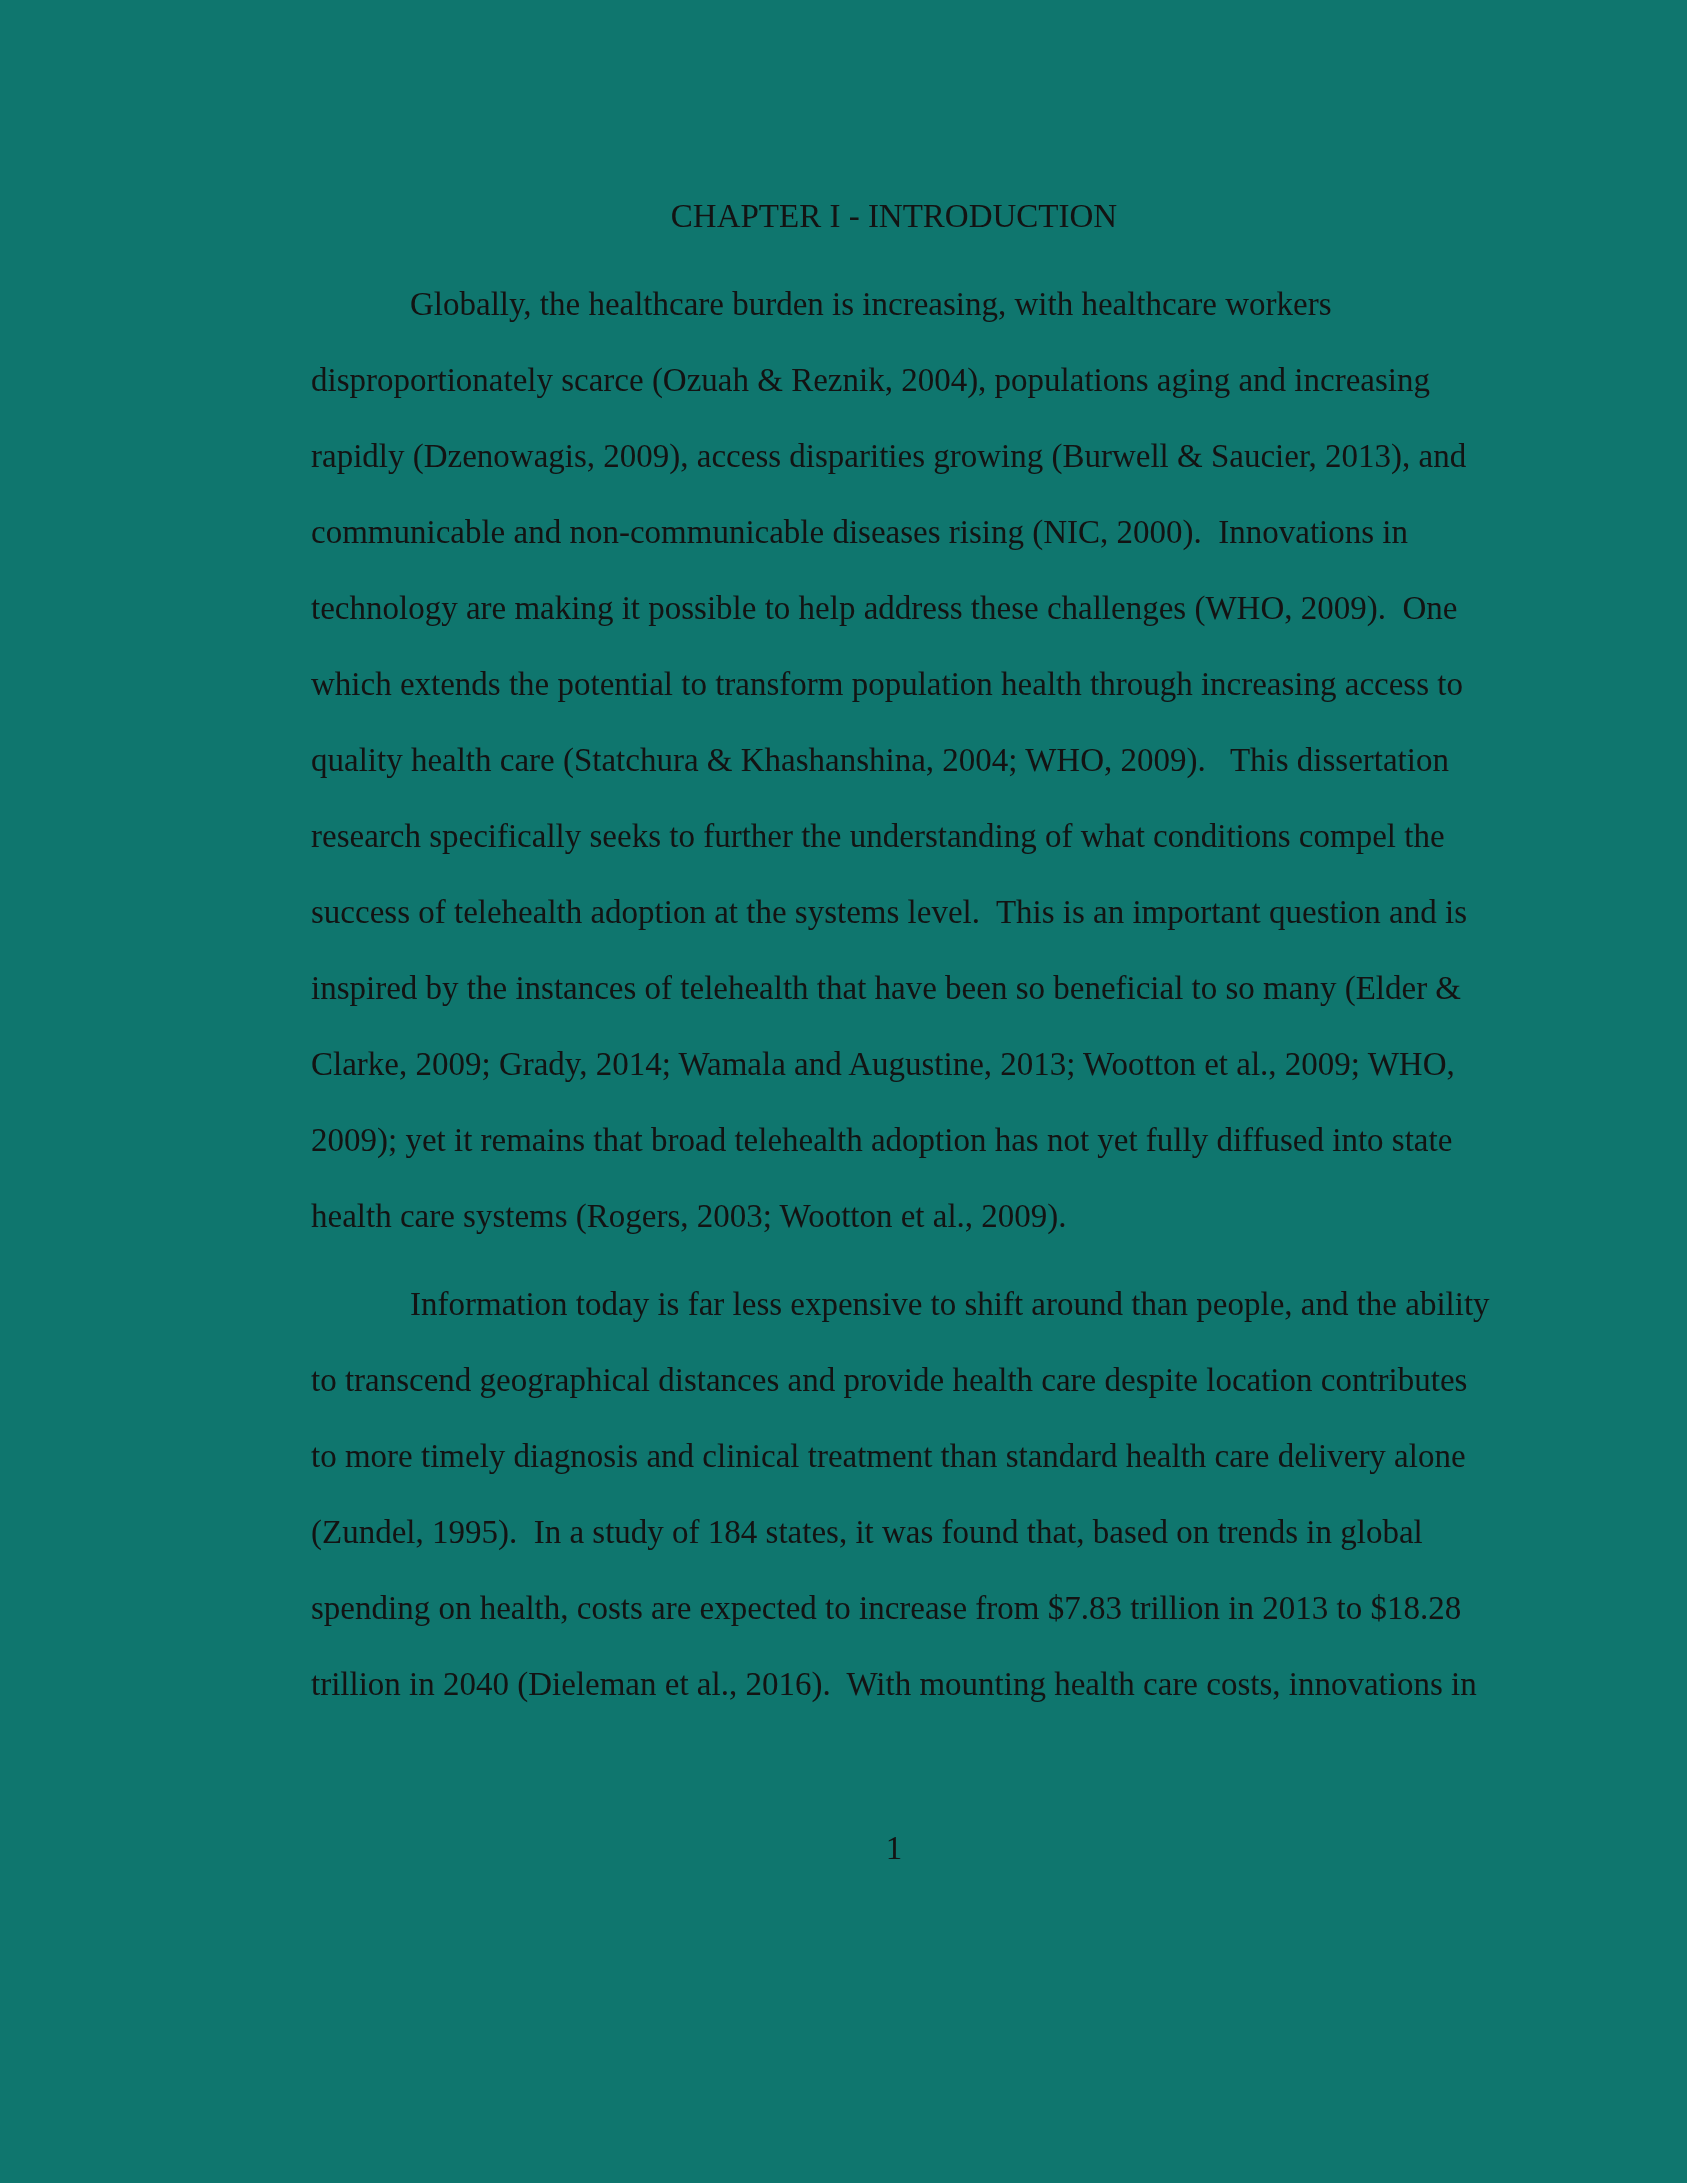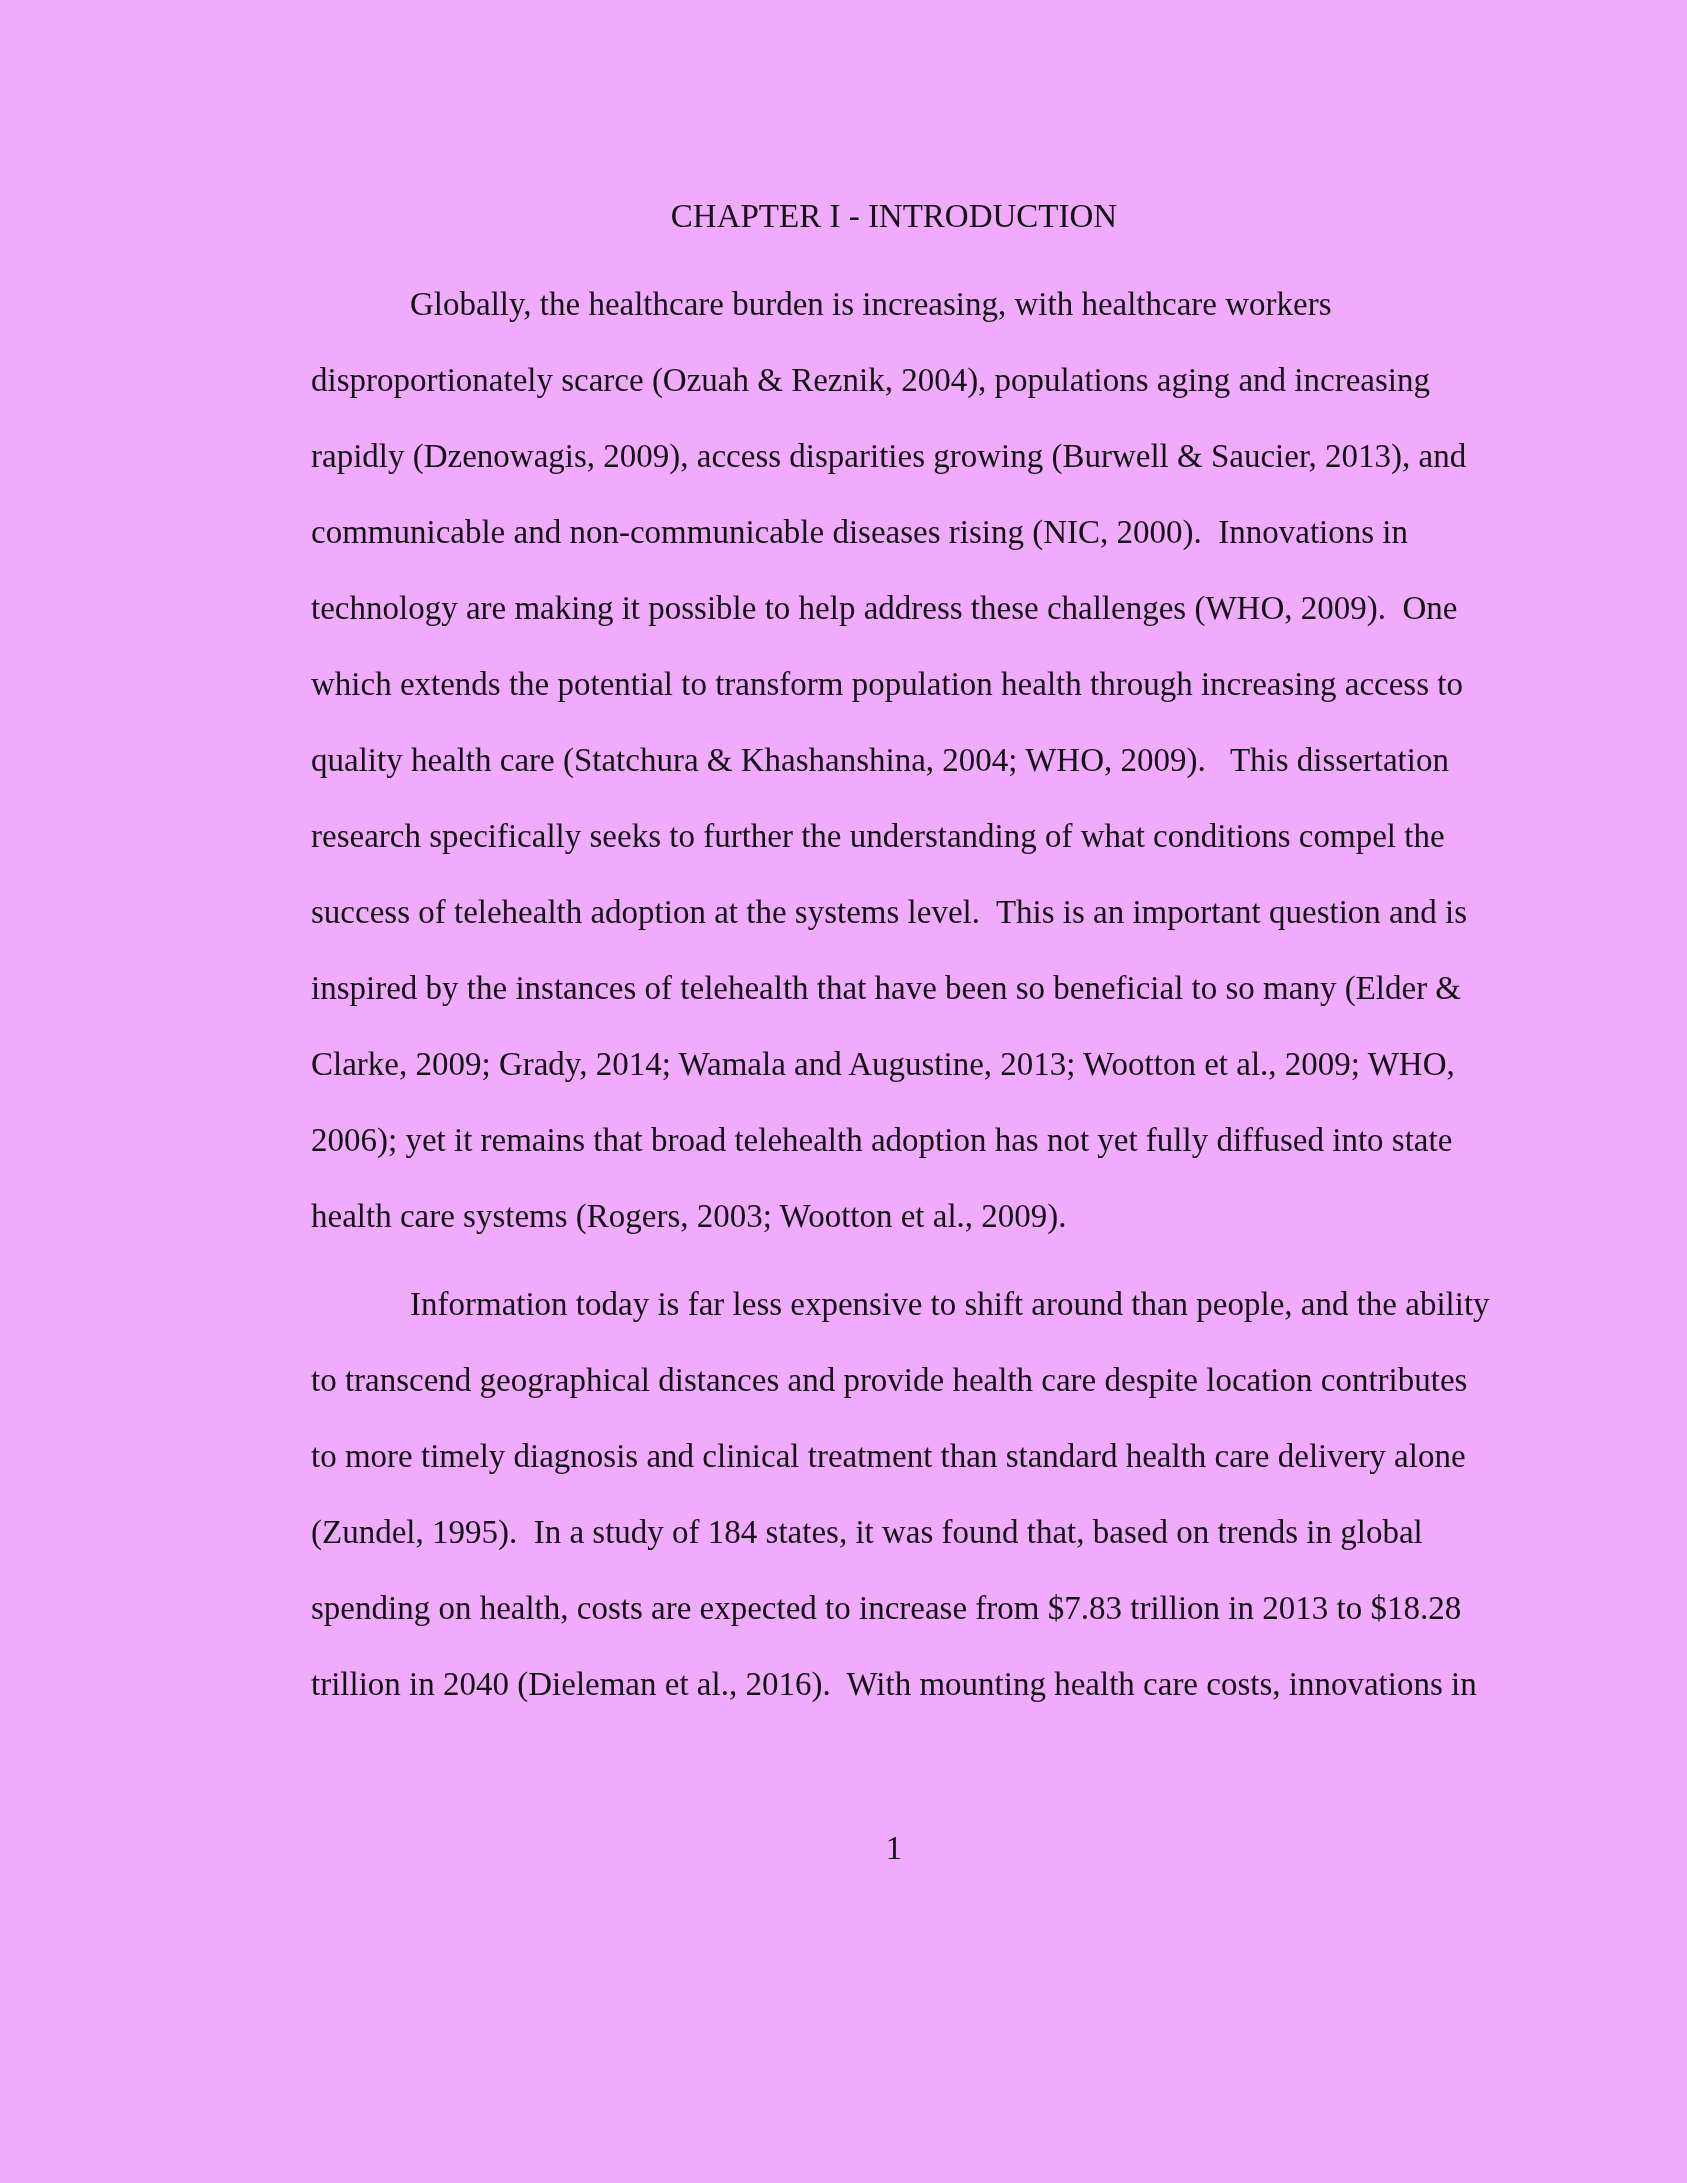--- a/index.html
+++ b/index.html
@@ -14,7 +14,7 @@
     position: relative;
     width: 1687px;
     height: 2183px;
-    background: #f0abfc;
+    background: #0f766e;
     font-family: "Liberation Serif", "DejaVu Serif", serif;
     font-size: 33px;
     line-height: 76px;

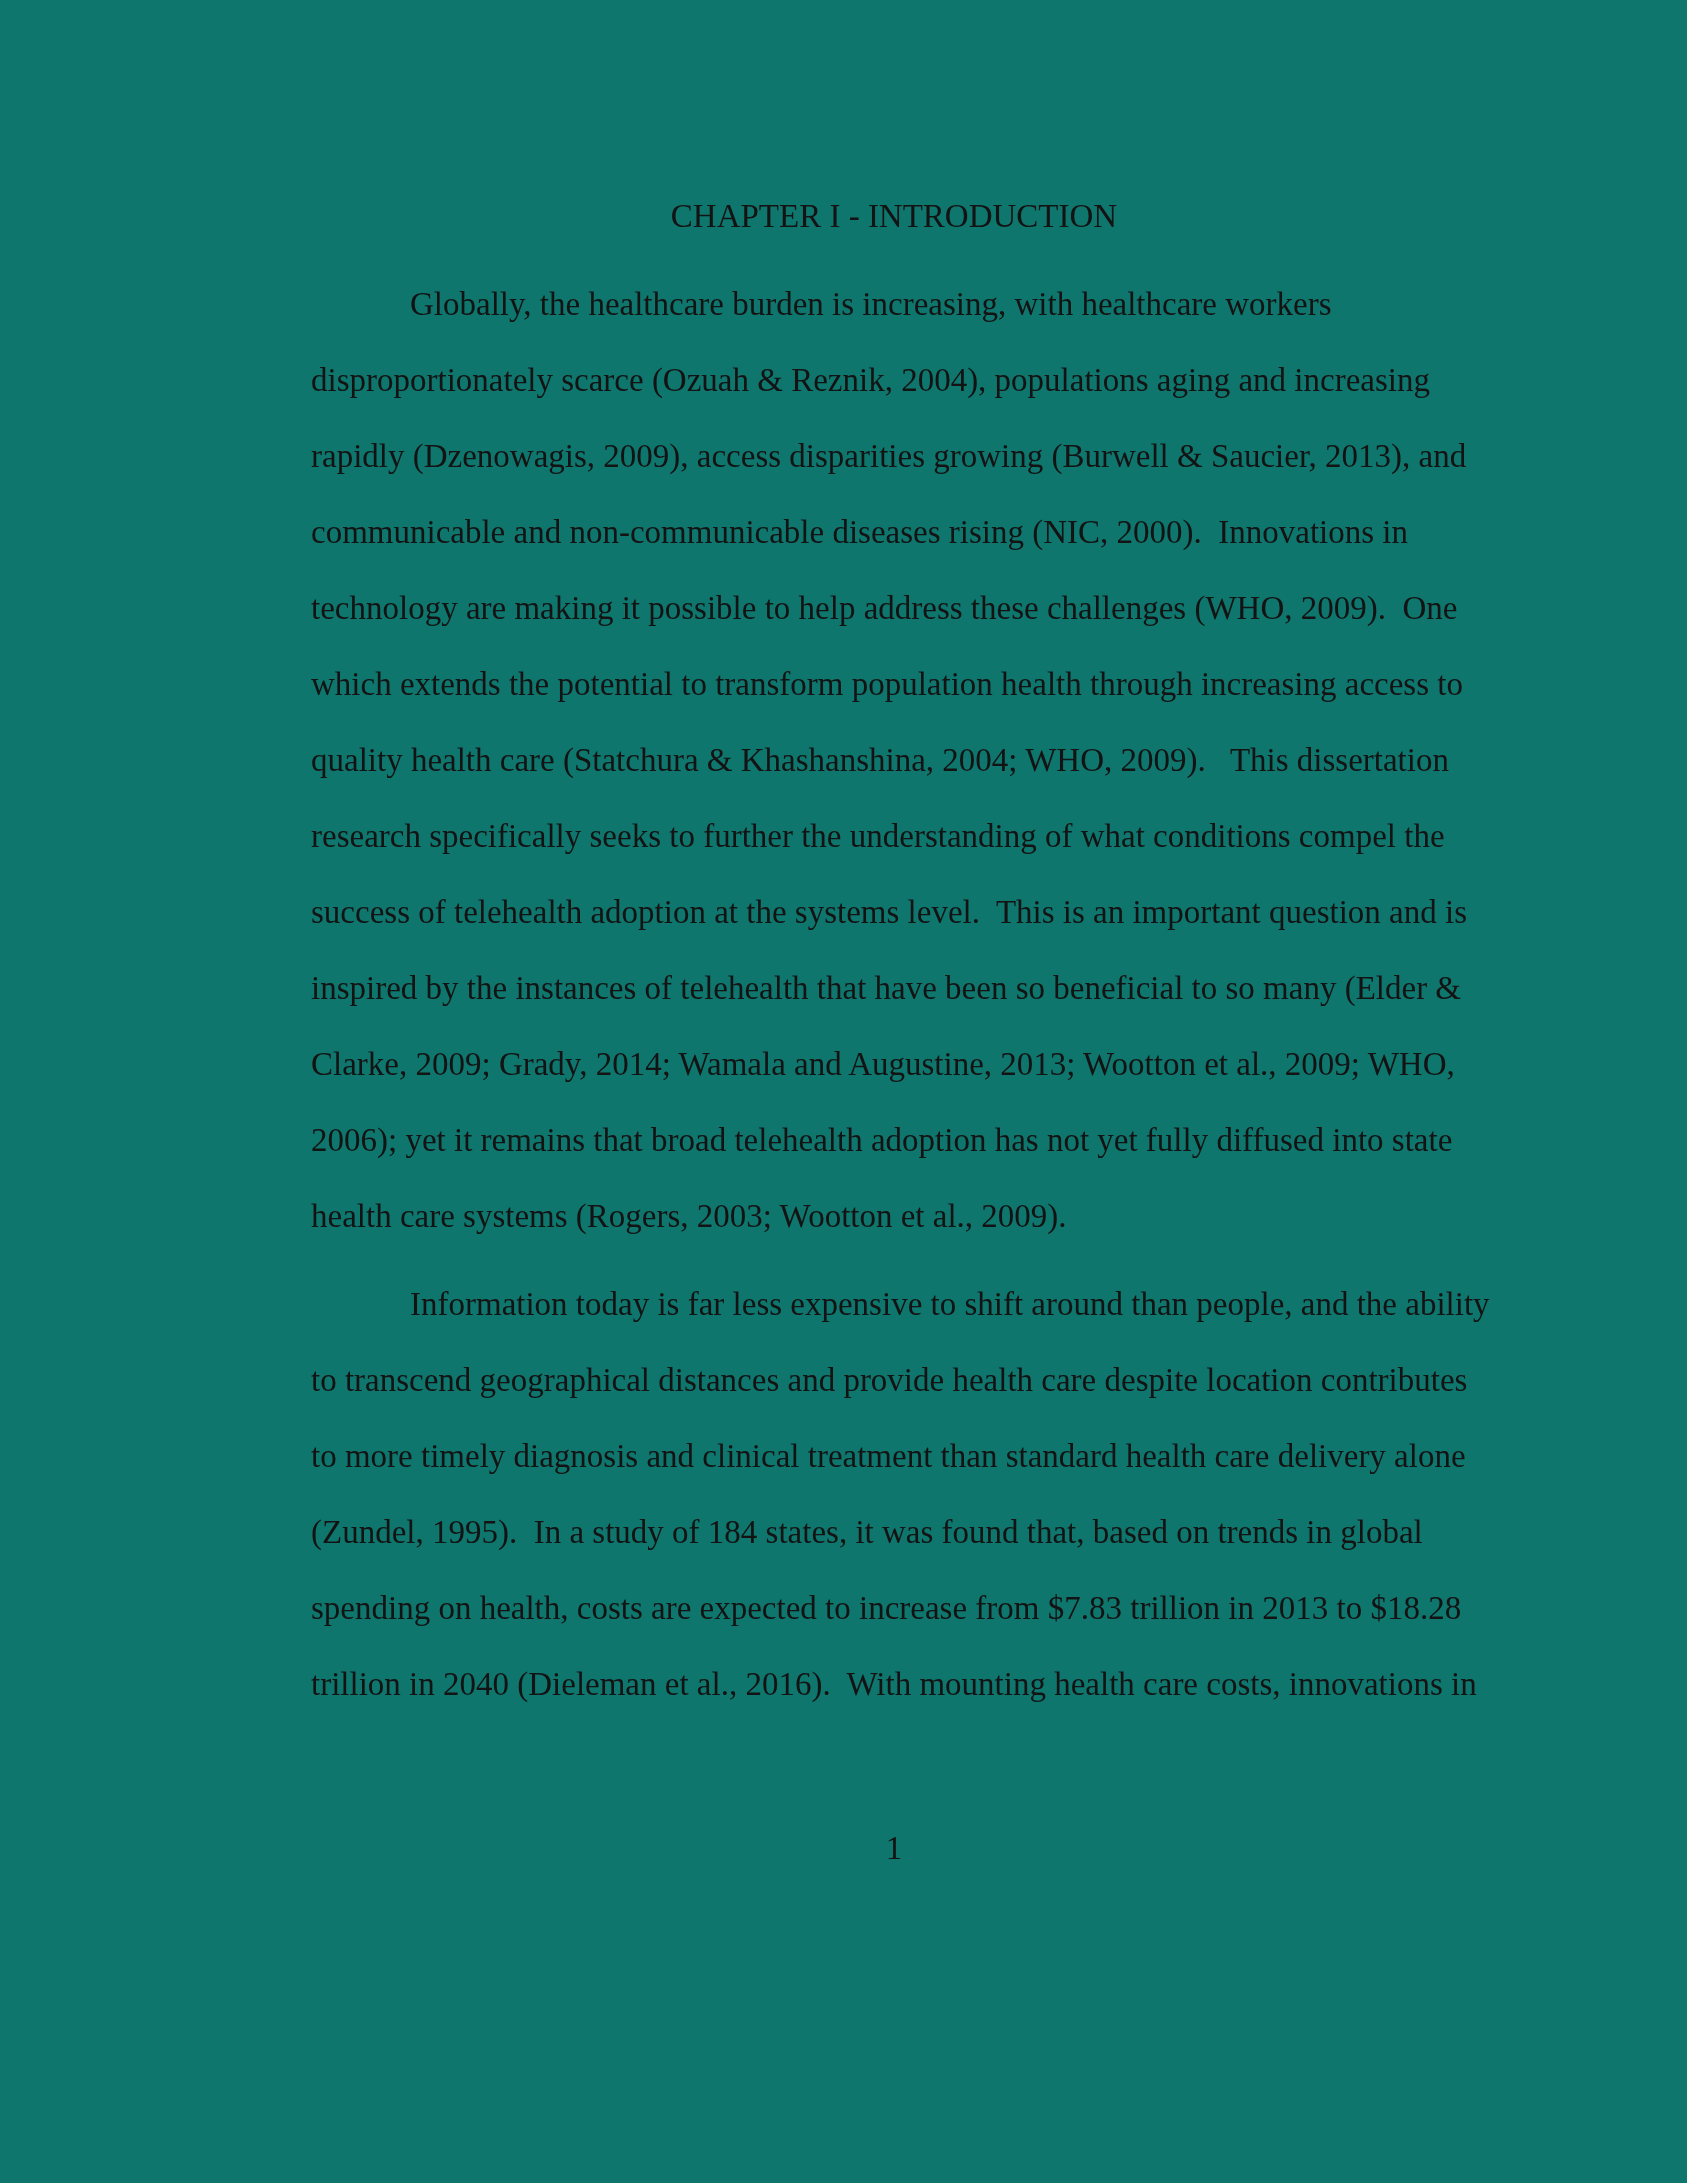--- a/index.html
+++ b/index.html
@@ -68,7 +68,7 @@
       <div class="line">success of telehealth adoption at the systems level.  This is an important question and is</div>
       <div class="line">inspired by the instances of telehealth that have been so beneficial to so many (Elder &amp;</div>
       <div class="line">Clarke, 2009; Grady, 2014; Wamala and Augustine, 2013; Wootton et al., 2009; WHO,</div>
-      <div class="line">2006); yet it remains that broad telehealth adoption has not yet fully diffused into state</div>
+      <div class="line">2009); yet it remains that broad telehealth adoption has not yet fully diffused into state</div>
       <div class="line">health care systems (Rogers, 2003; Wootton et al., 2009).</div>
     </div>
 

